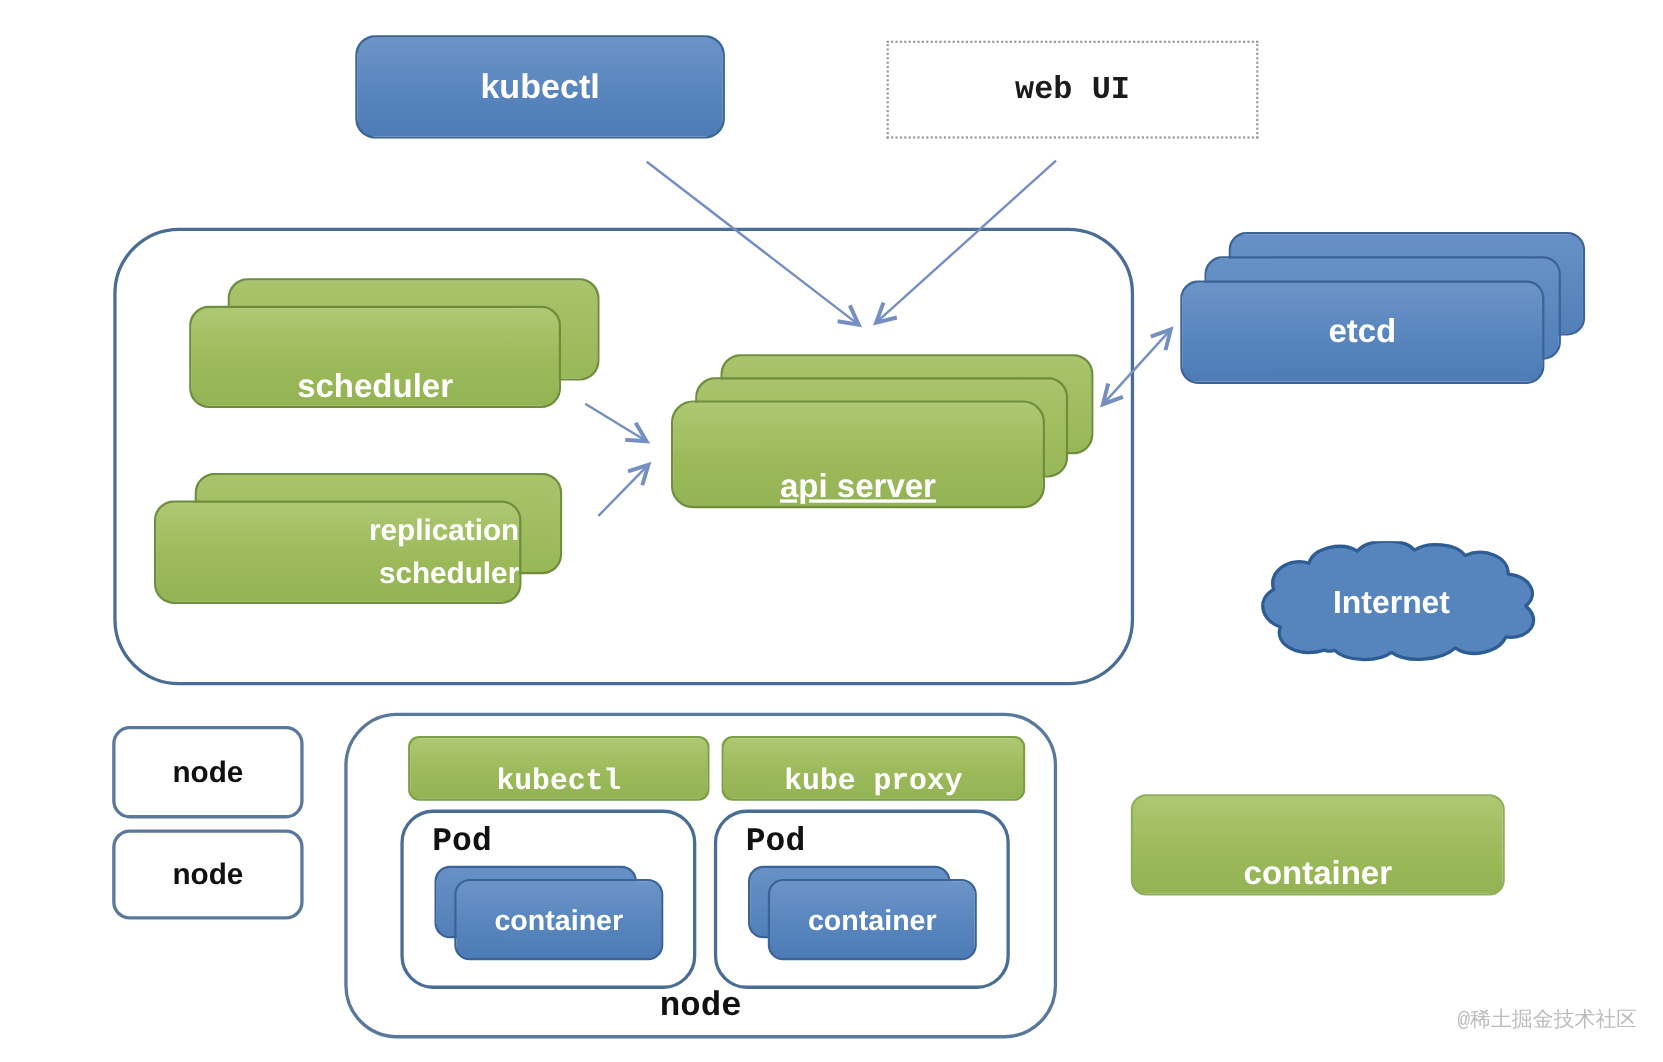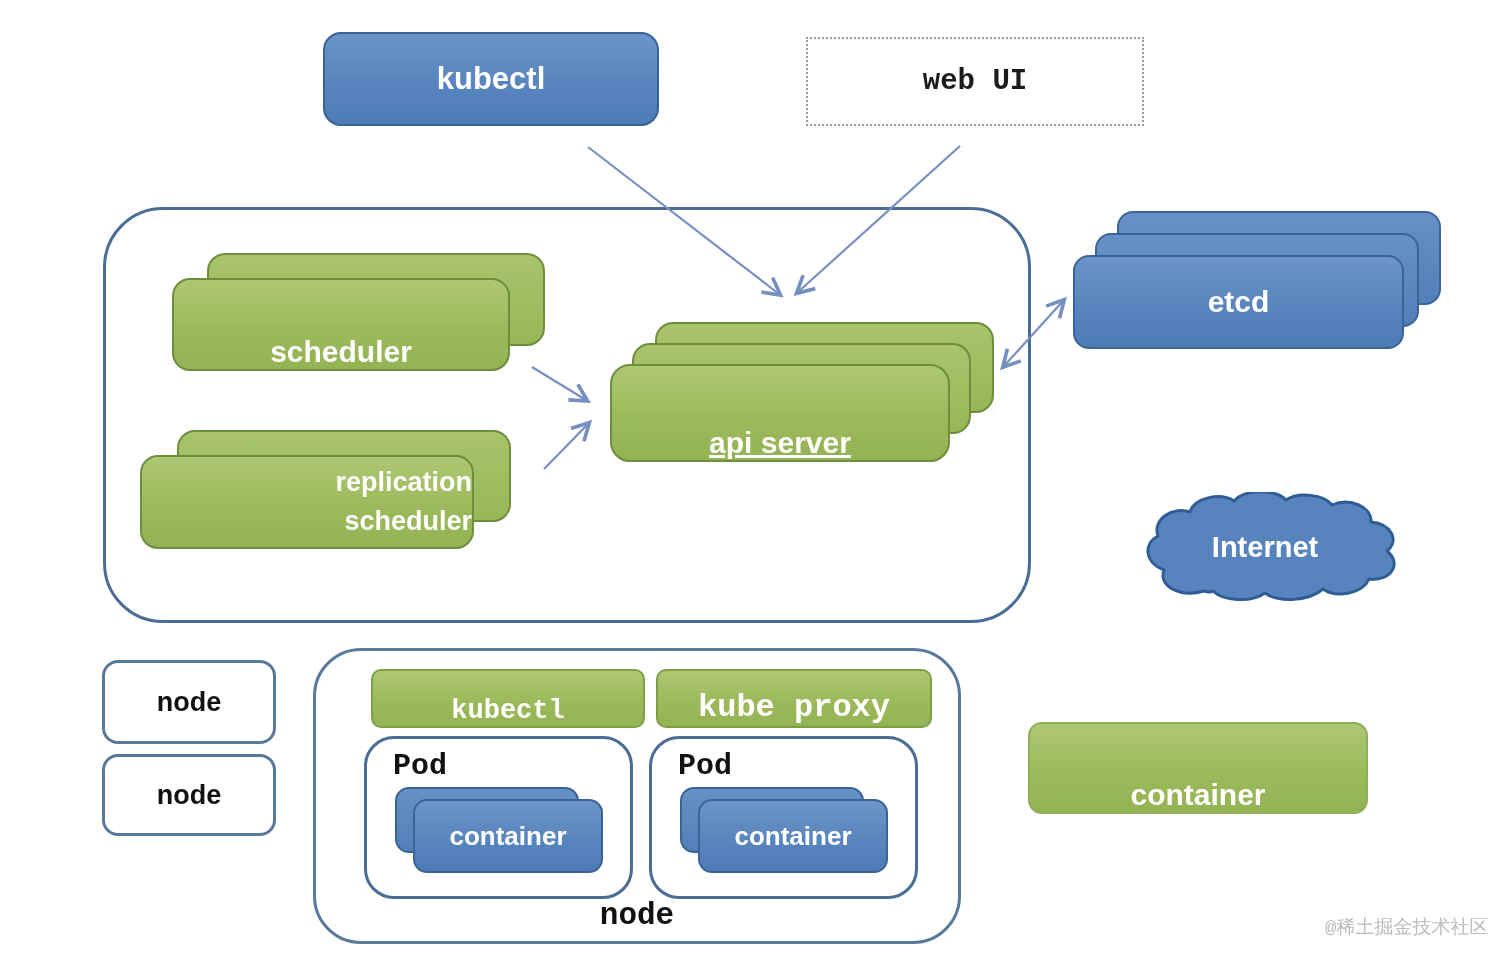--- a/index.html
+++ b/index.html
@@ -105,7 +105,7 @@
       <span class="label mono" style="font-size:27px;">kubectl</span>
     </div>
     <div class="abs gbox" style="left:340px;top:18px;width:272px;height:55px;border-radius:10px;border-color:#7da046;">
-      <span class="label mono" style="font-size:32px;">kube proxy</span>
+      <span class="label mono" style="font-size:27px;">kube proxy</span>
     </div>
 
     <div class="abs" style="left:48px;top:85px;width:263px;height:157px;background:#fff;border:3px solid #4a6d96;border-radius:30px;">

